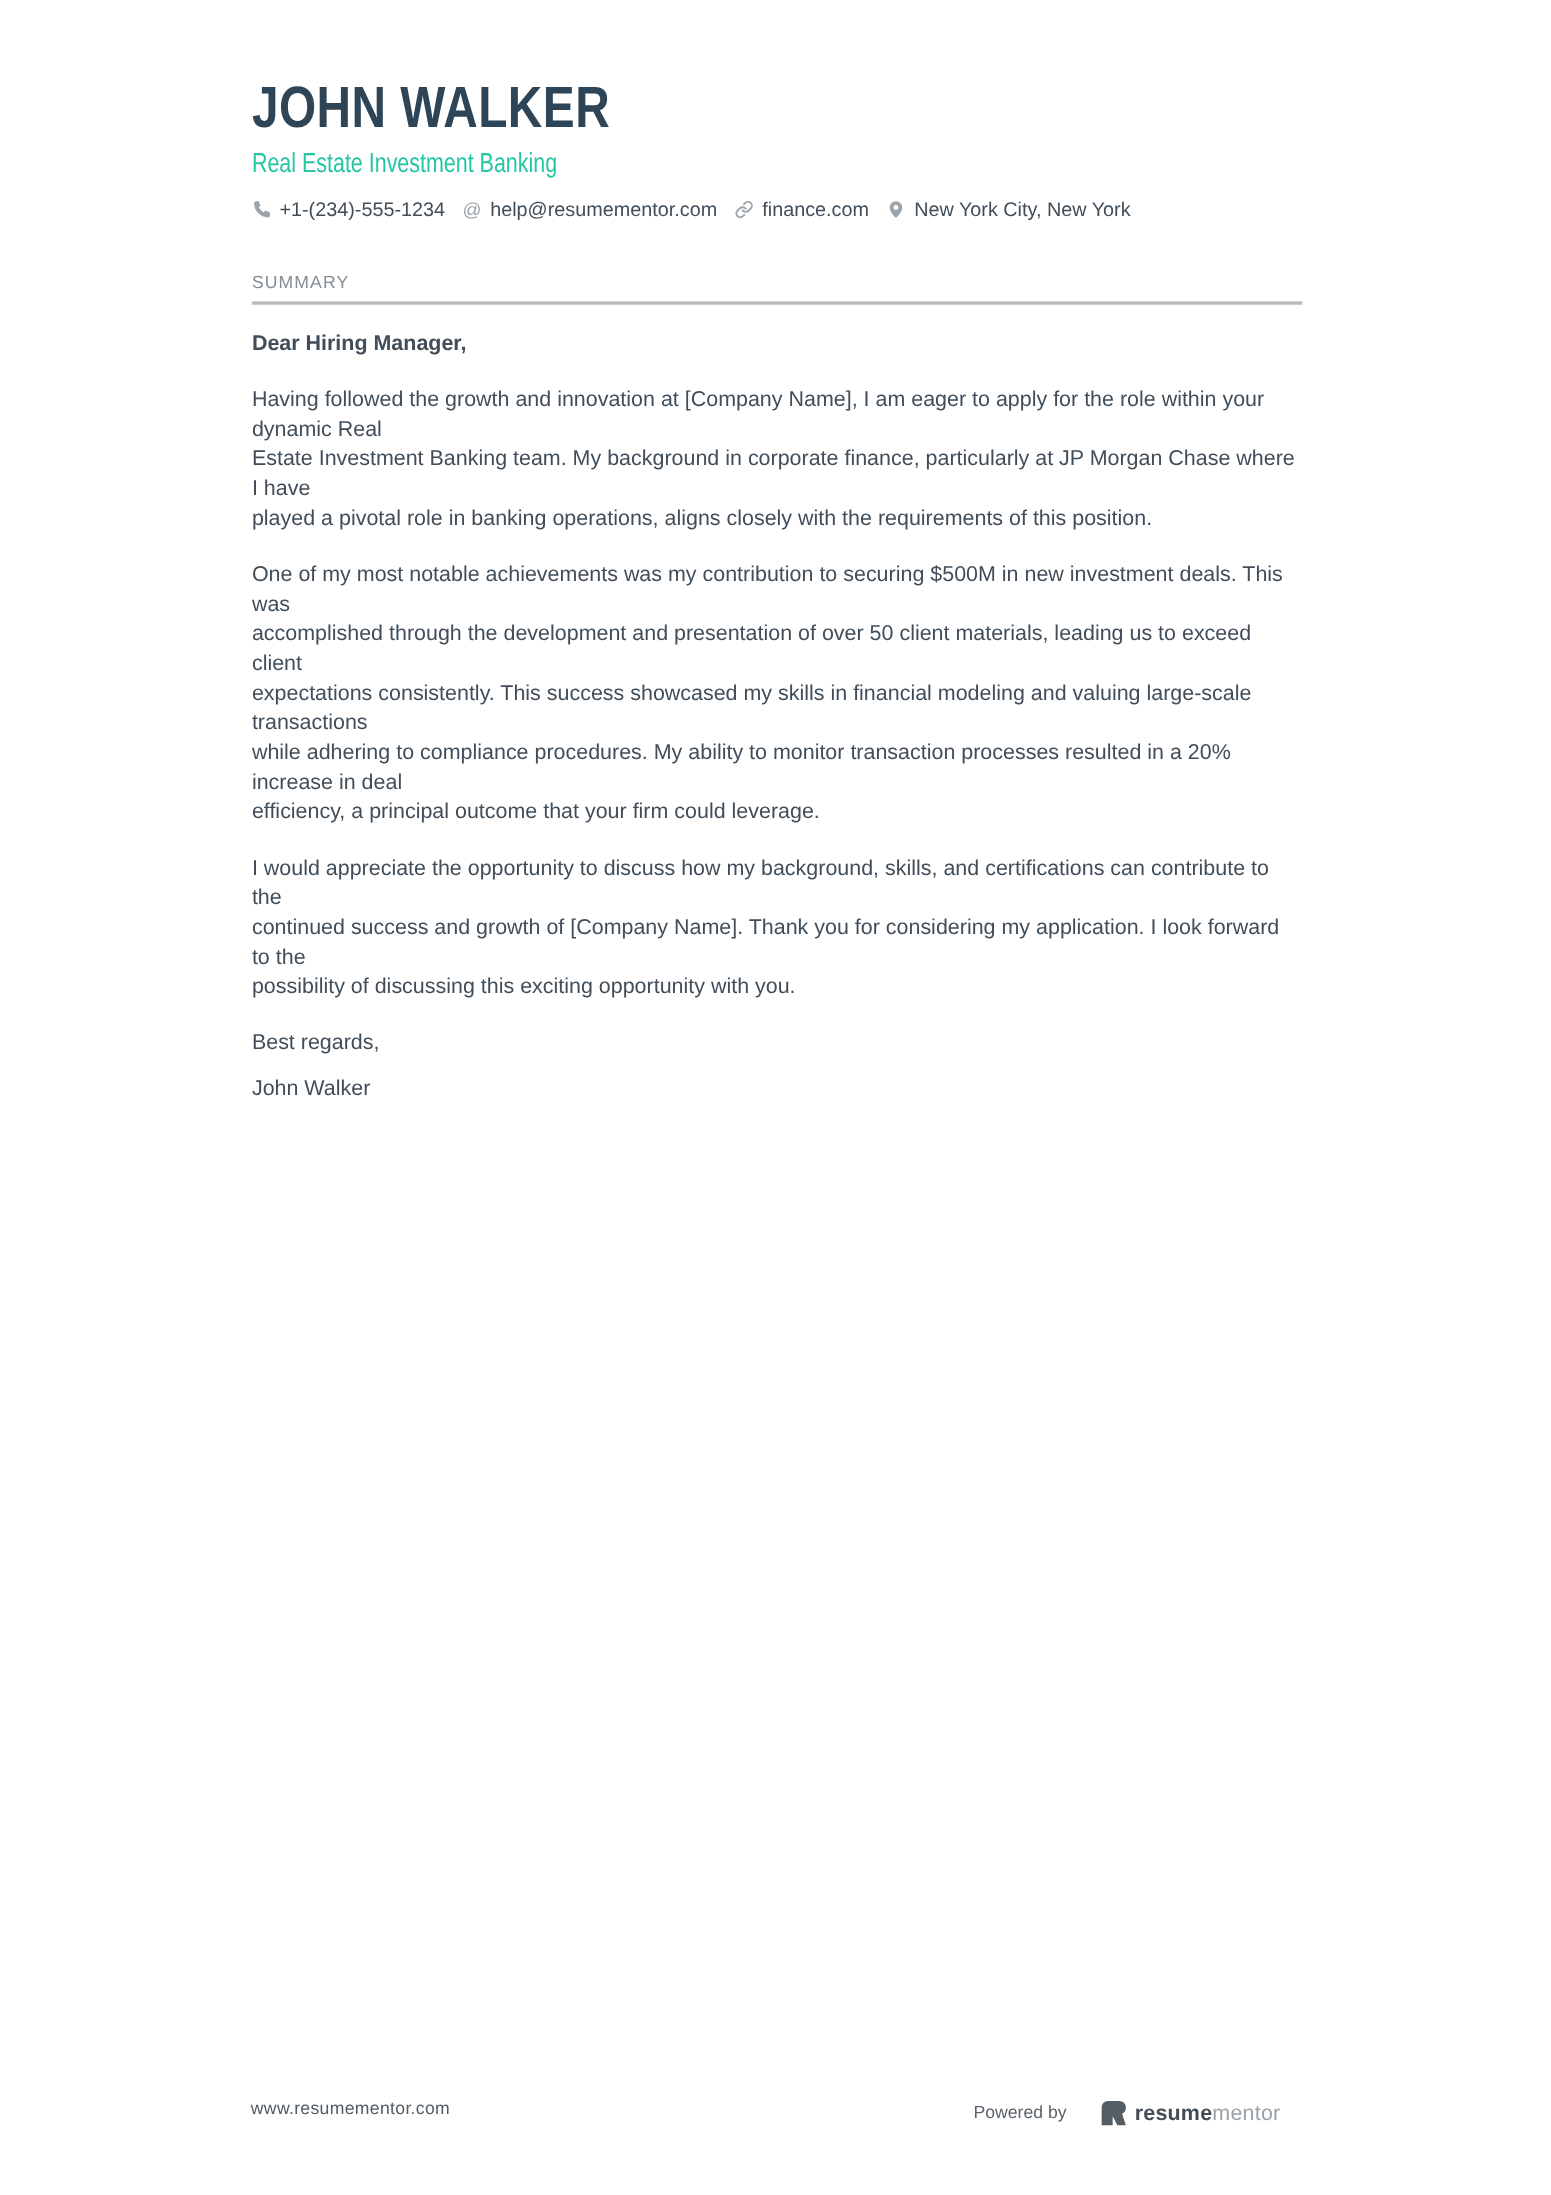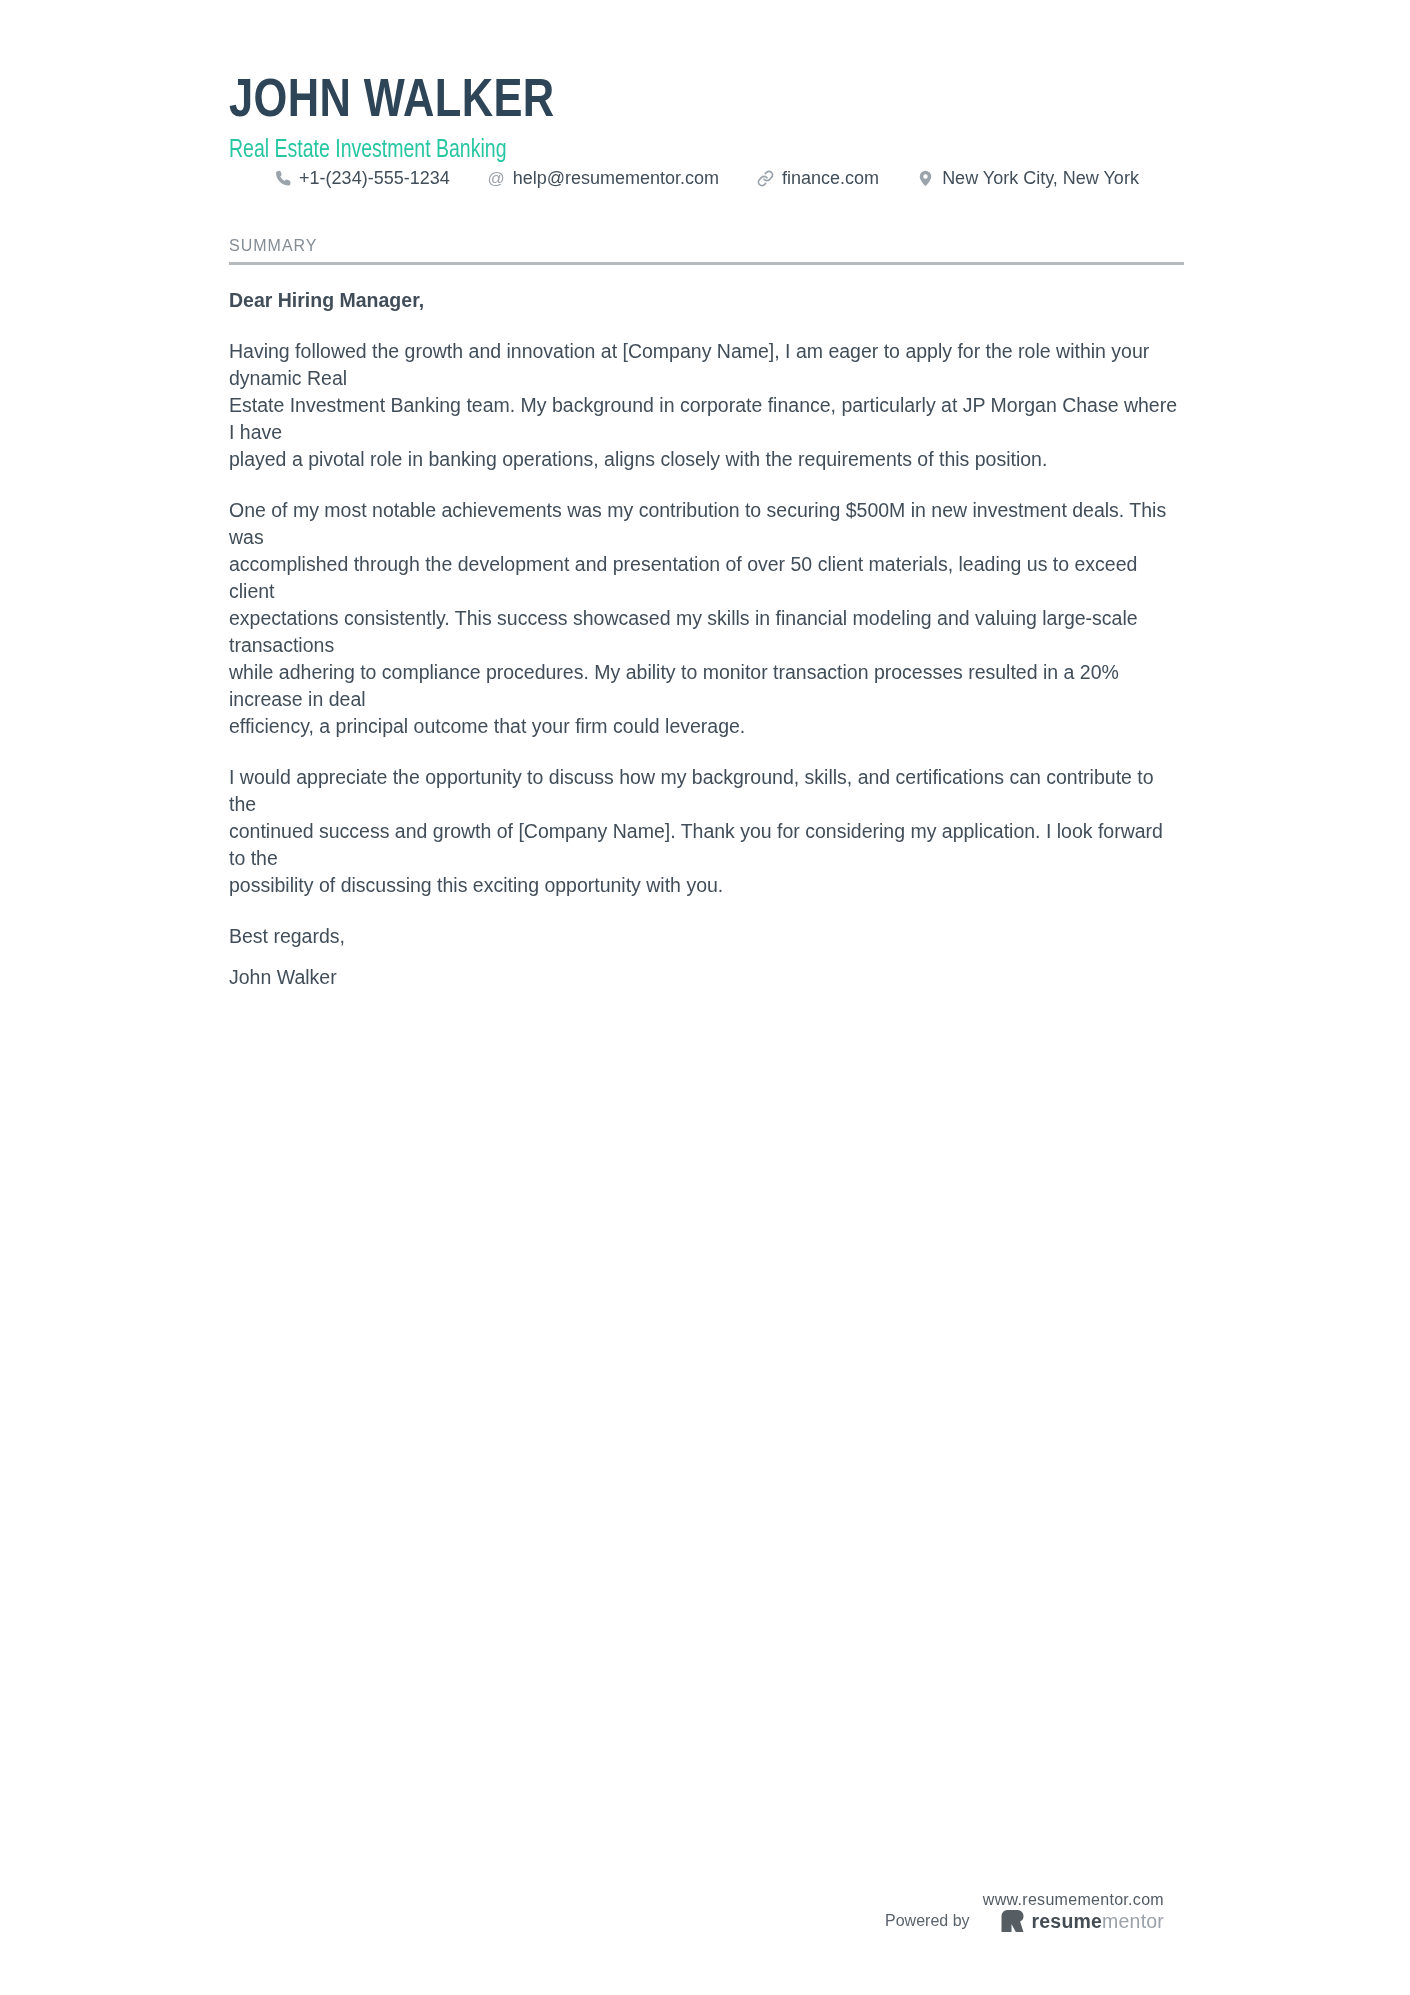--- a/index.html
+++ b/index.html
@@ -40,13 +40,12 @@
   }
   .candidate-role .squeeze { transform: scaleX(0.78); }
   .contact-row {
-    margin-top: 3px;
+    margin-top: 15px;
     display: flex;
     align-items: center;
-    gap: 38px;
+    gap: 16px;
     font-size: 18px;
     color: #414e59;
-    justify-content: center;
   }
   .contact-item { display: flex; align-items: center; gap: 8px; white-space: nowrap; }
   .contact-item .cicon { width: 17px; height: 17px; flex: 0 0 auto; display: inline-flex; align-items: center; justify-content: center; }

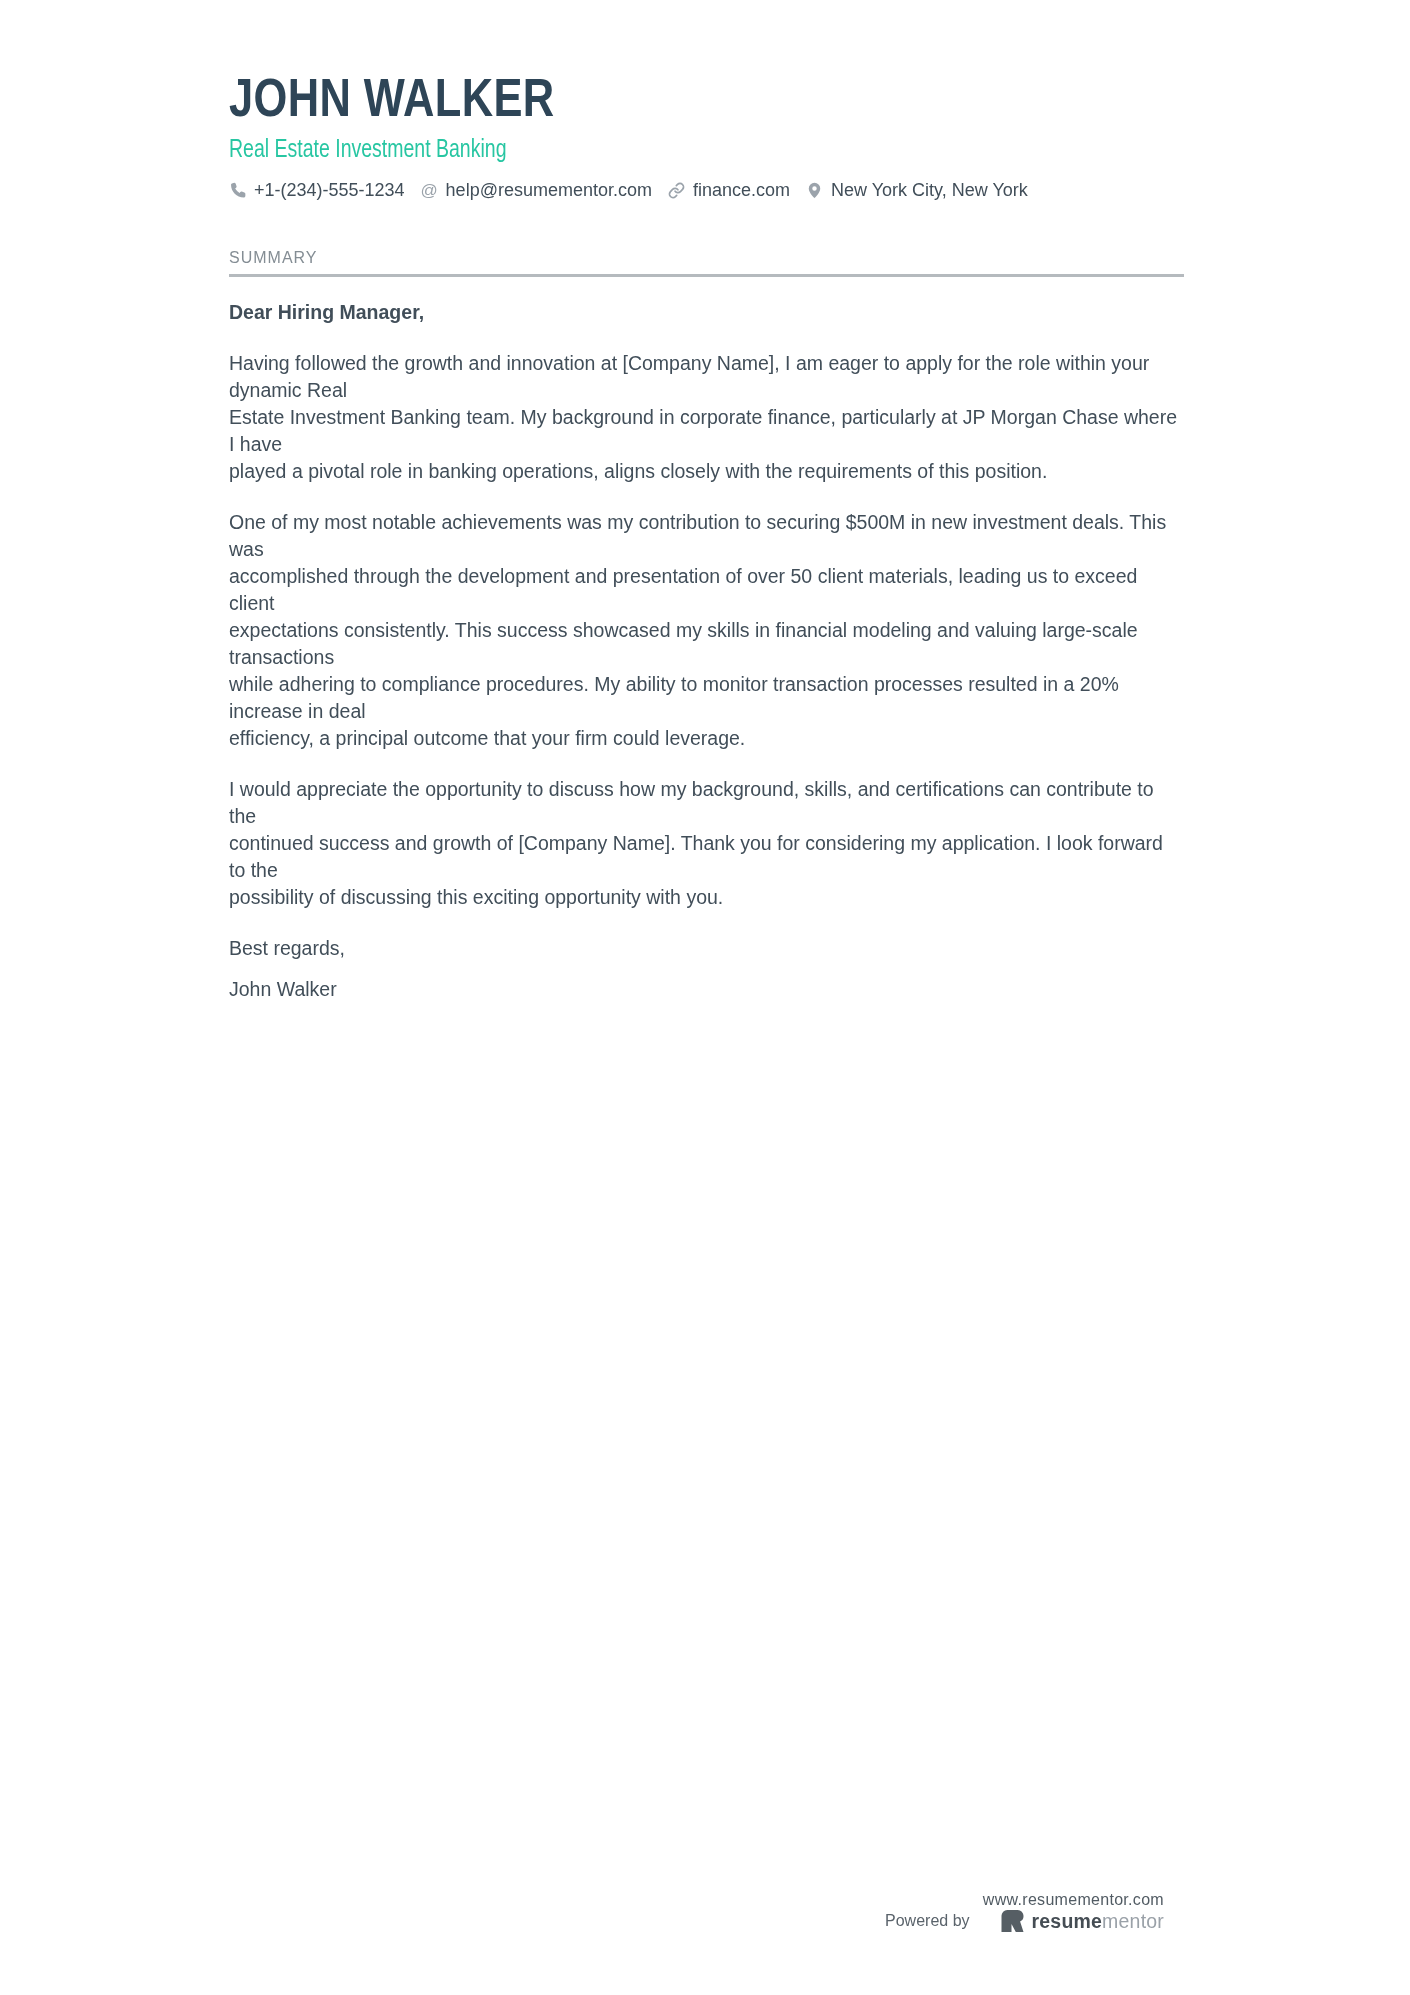--- a/index.html
+++ b/index.html
@@ -78,8 +78,7 @@
     bottom: 62px;
     display: flex;
     justify-content: space-between;
-    align-items: flex-end;
-    flex-direction: column;
+    align-items: flex-start;
   }
   .footer-site {
     font-size: 16px;

